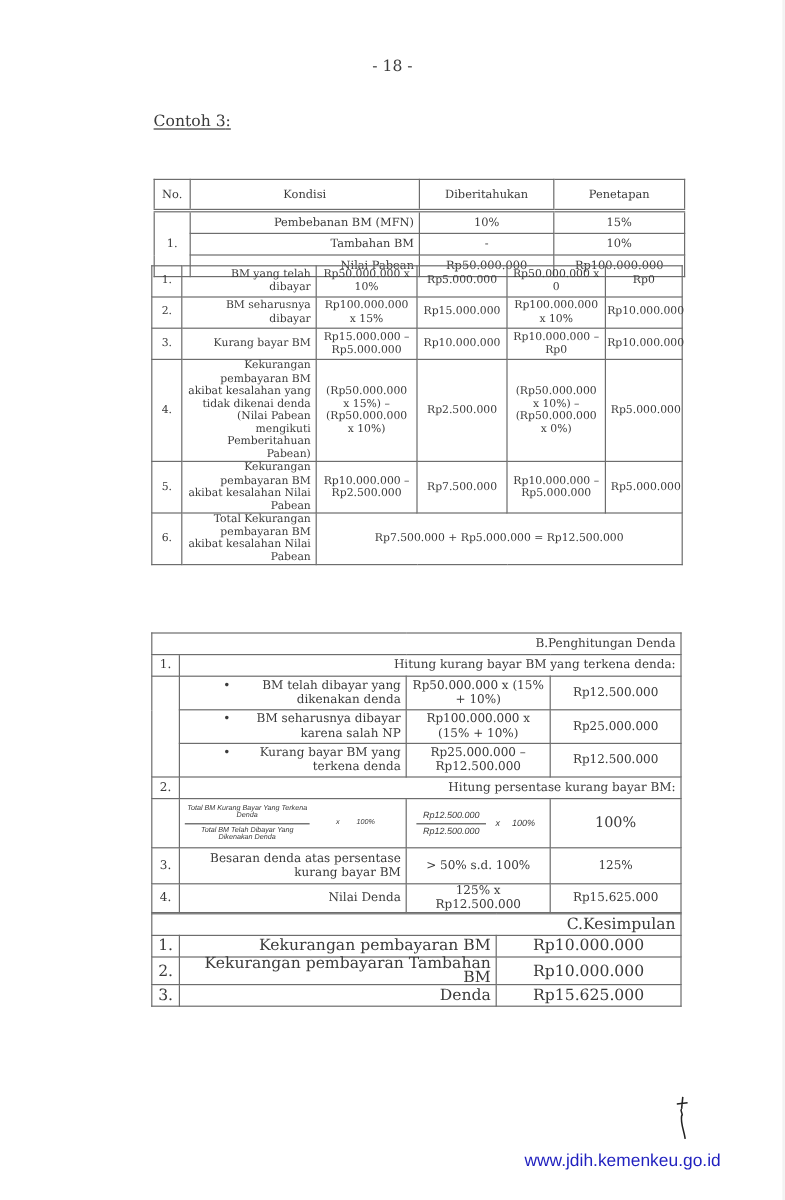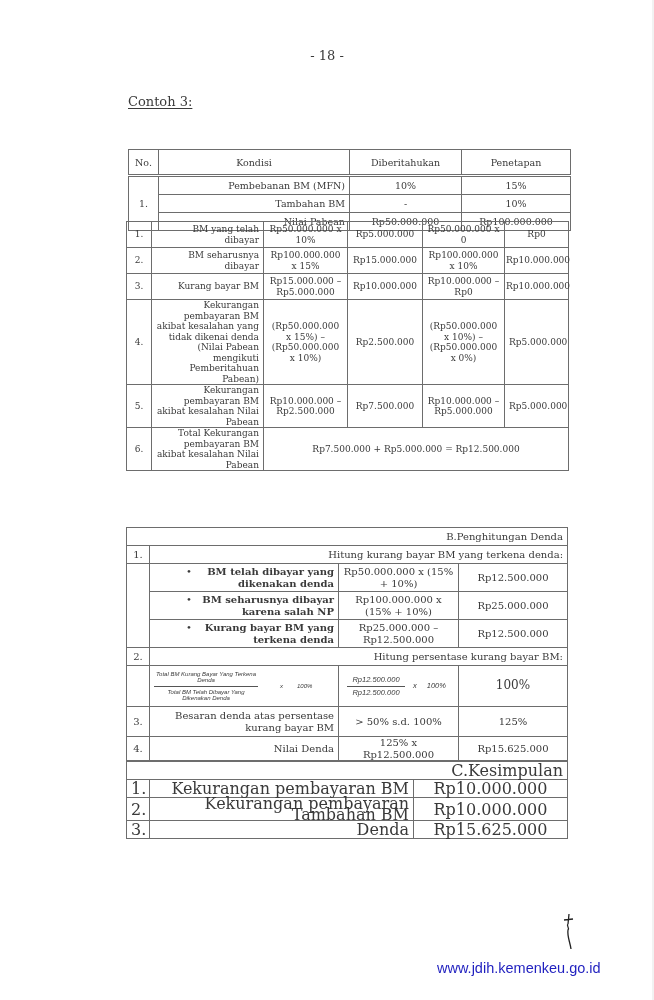--- a/index.html
+++ b/index.html
@@ -37,7 +37,7 @@
   #tB .r3 td { height: 29px; }
   #tB .r4 td { height: 17px; }
   .bullet { display: inline-block; width: 24px; padding-left: 4px; vertical-align: top; }
-  .bul-text { display: inline-block; width: 142px; vertical-align: top; font-weight: bold; }
+  .bul-text { display: inline-block; width: 142px; vertical-align: top; }
 
   .fraction { display: flex; align-items: center; font-family: "Liberation Sans", sans-serif; font-style: italic; font-size: 6px; line-height: 6.5px; }
   .frac-box { display: flex; flex-direction: column; align-items: center; }

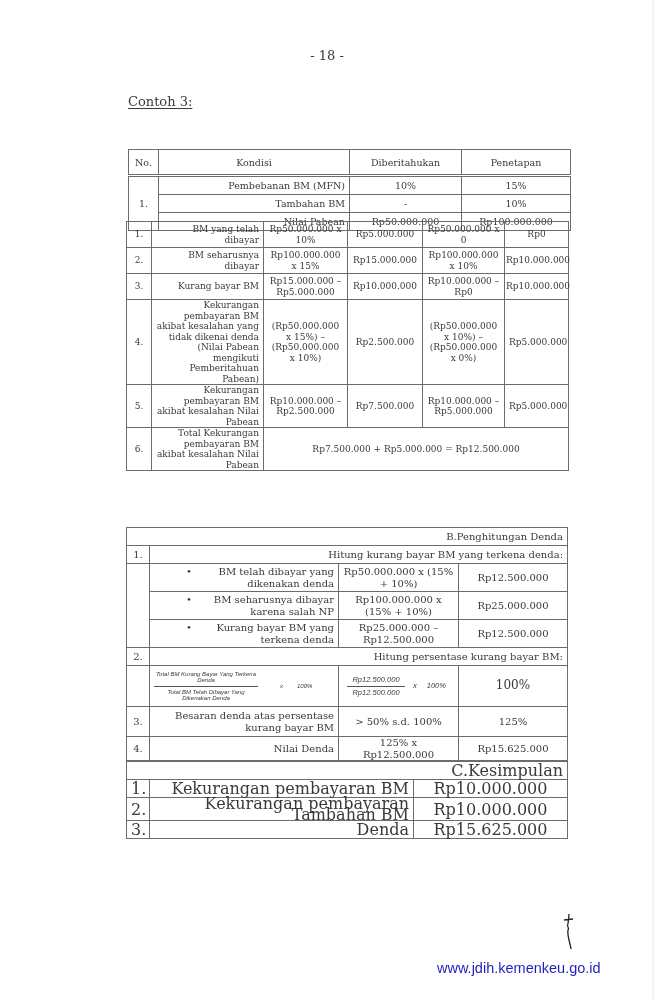--- a/index.html
+++ b/index.html
@@ -47,7 +47,7 @@
   .frac-big { font-size: 7.5px; line-height: 8px; }
   .big-val { font-size: 12px; }
 
-  #tC { left: 126px; top: 761px; width: 441px; font-size: 16px; }
+  #tC { left: 126px; top: 761px; width: 441px; font-size: 13px; }
   #tC td { height: 17px; line-height: 11px; }
 
   .signature { position: absolute; left: 560px; top: 912px; }

